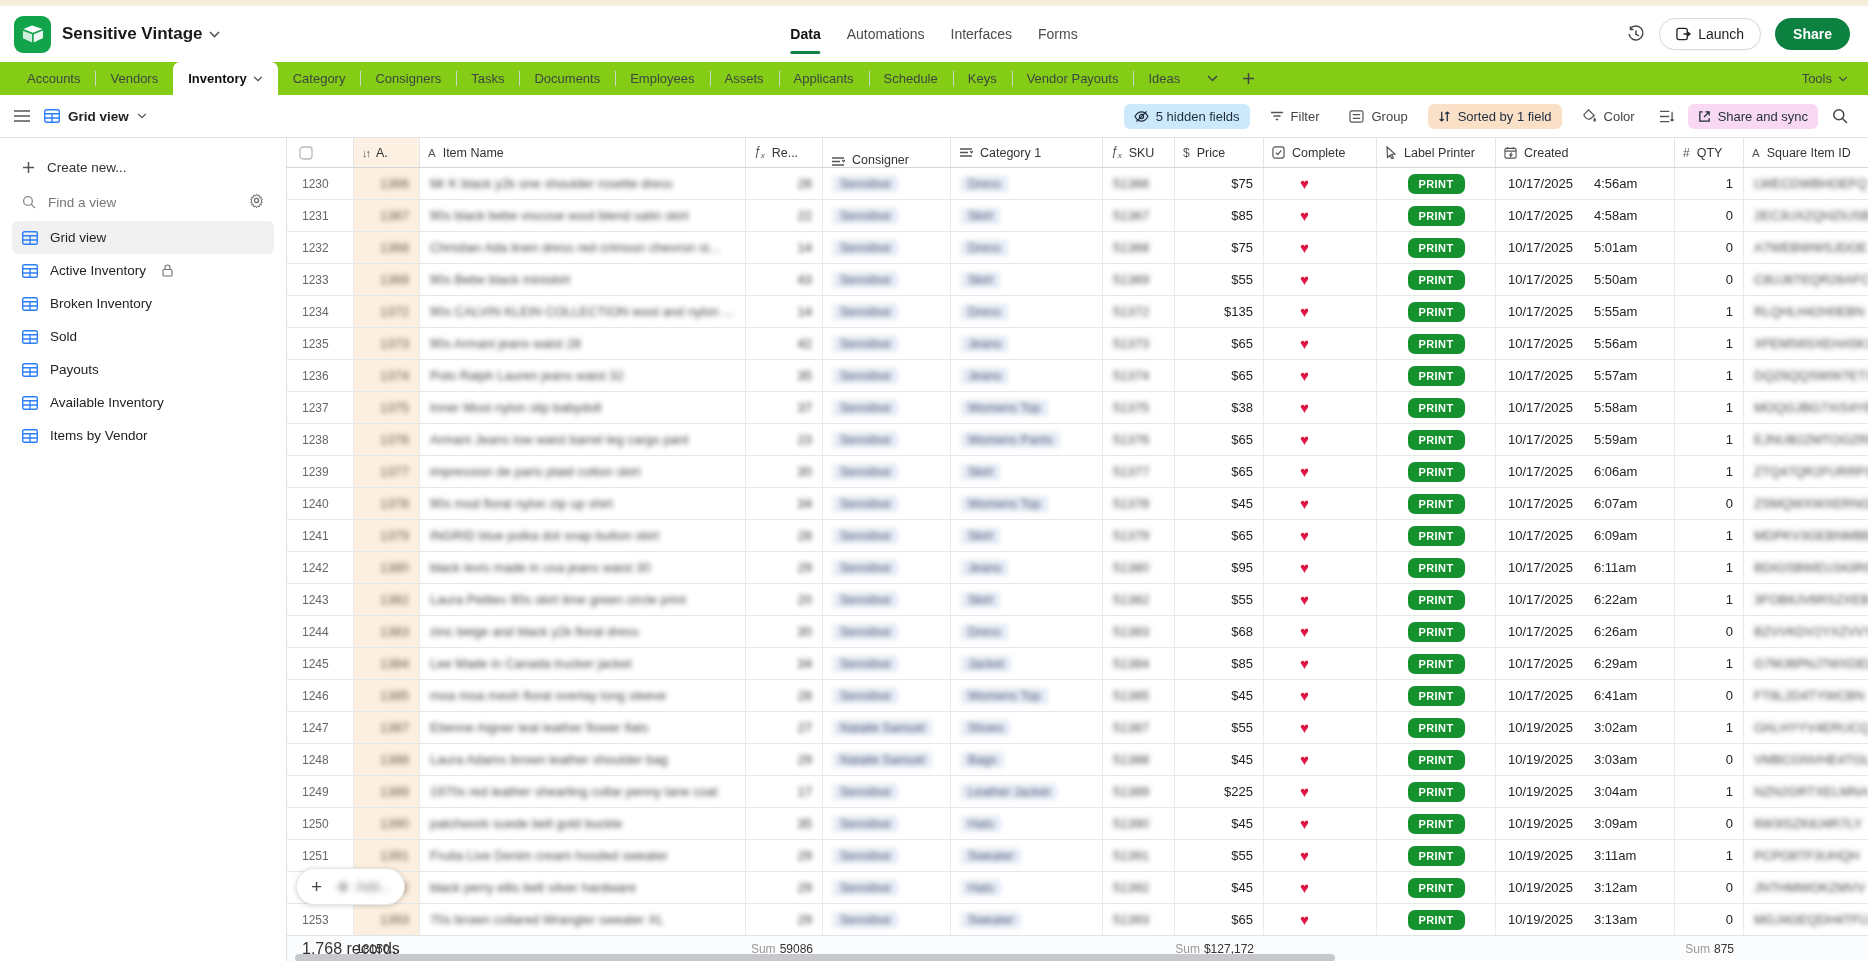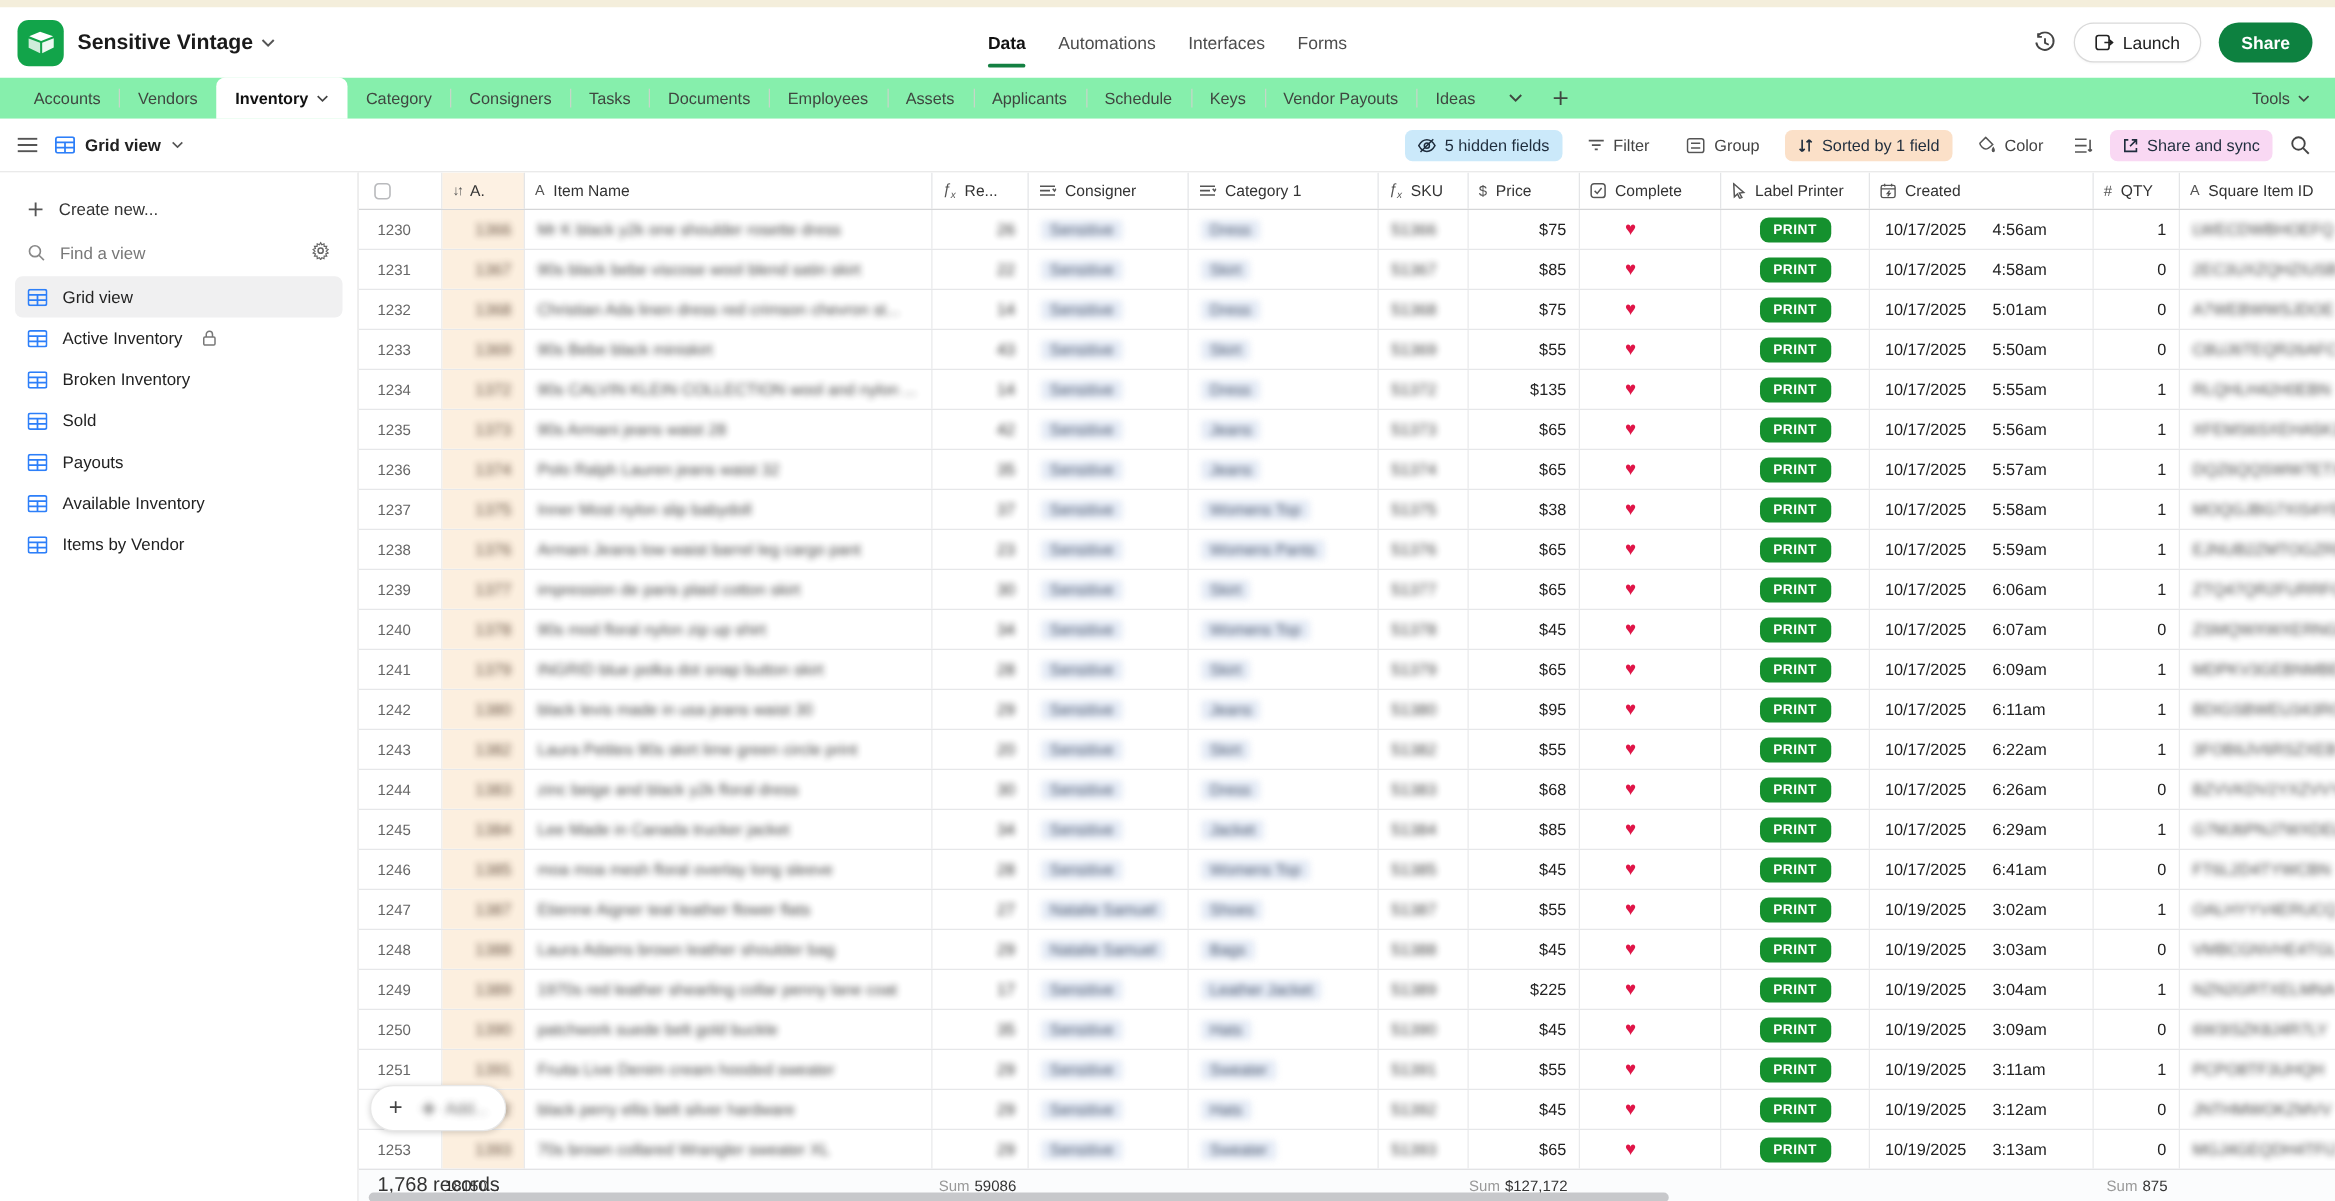--- a/index.html
+++ b/index.html
@@ -25,7 +25,7 @@
   .share-btn { background:#0d8140; color:#fff; font-size:14px; font-weight:bold; border:none; border-radius:18px; padding:8px 18px; cursor:pointer; }
 
   
-  .tabbar { height:33px; flex:none; background:#86efac; display:flex; align-items:stretch; padding-left:12px; font-size:13px; }
+  .tabbar { height:33px; flex:none; background:#84cc16; display:flex; align-items:stretch; padding-left:12px; font-size:13px; }
   .tab { display:flex; align-items:center; padding:0 15px; color:#3f4740; cursor:pointer; position:relative; }
   .tab + .tab::before { content:""; position:absolute; left:0; top:9px; bottom:9px; width:1px; background:#c6d6c8; }
   .tab.active { background:#fff; border-radius:7px 7px 0 0; color:#111; font-weight:bold; }

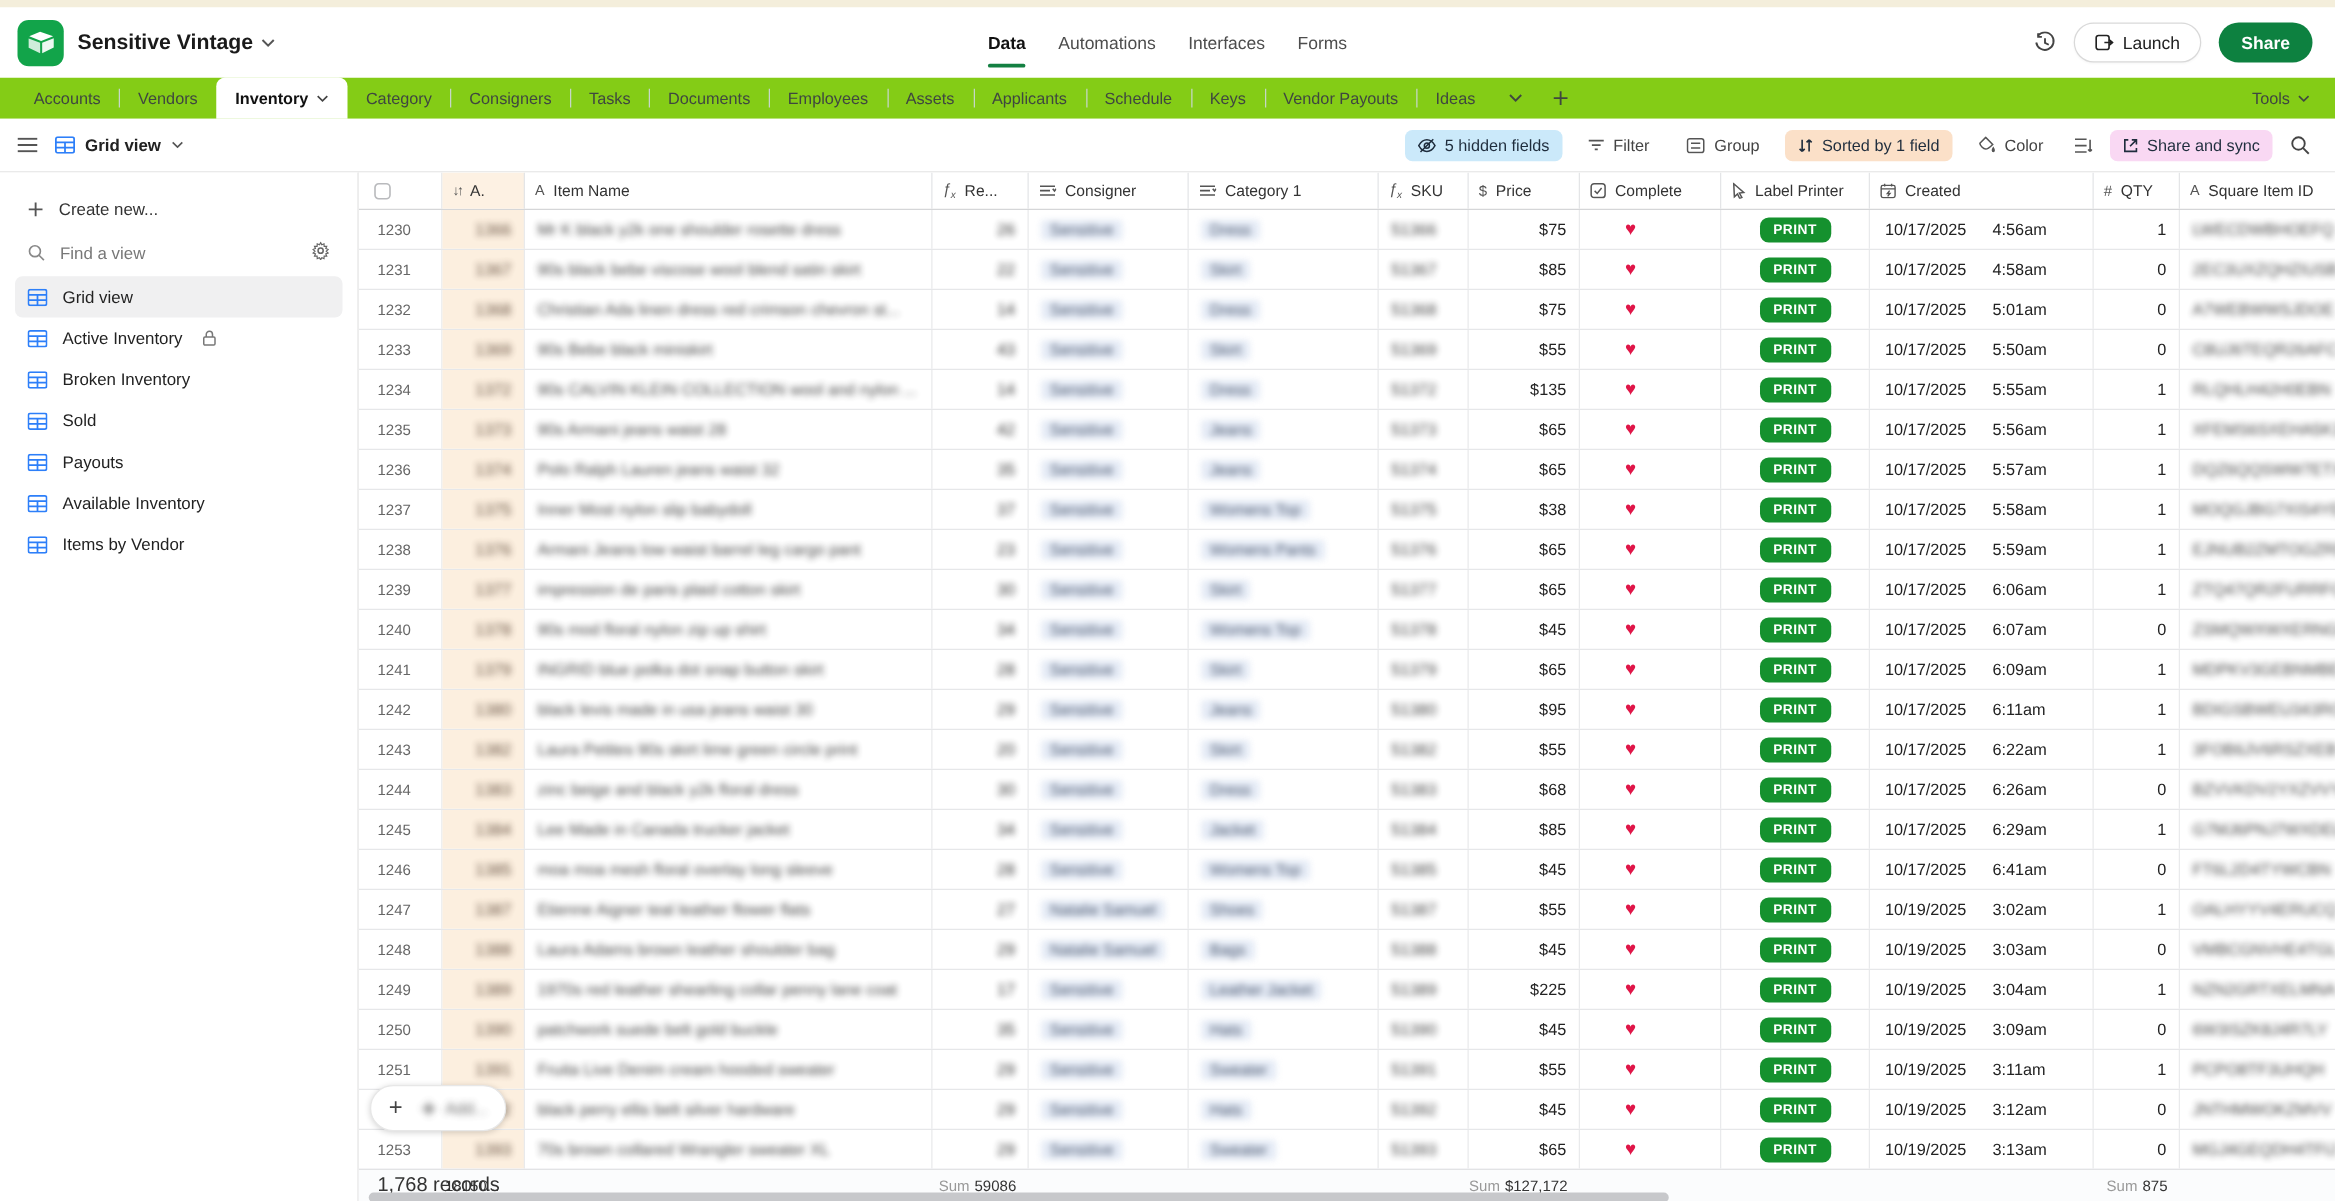--- a/index.html
+++ b/index.html
@@ -396,7 +396,7 @@
               </span>
               <span>Re...</span>
             </div>
-            <div class="gh-cell" style="width: 128px;">
+            <div class="gh-cell" style="width: 128px; align-items: flex-end;">
               <span class="cicon">
                 <svg width="14" height="11" viewBox="0 0 14 11" stroke="#555" stroke-width="1.3" fill="none">
                   <path d="M1 2 H13 M1 5.5 H9 M1 9 H13 M11.2 4 L12.6 5.8 L14 4"></path>

